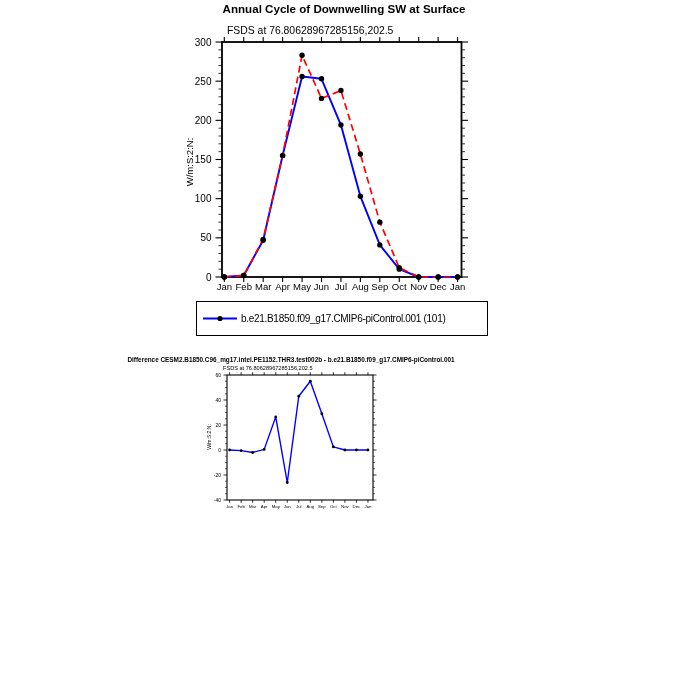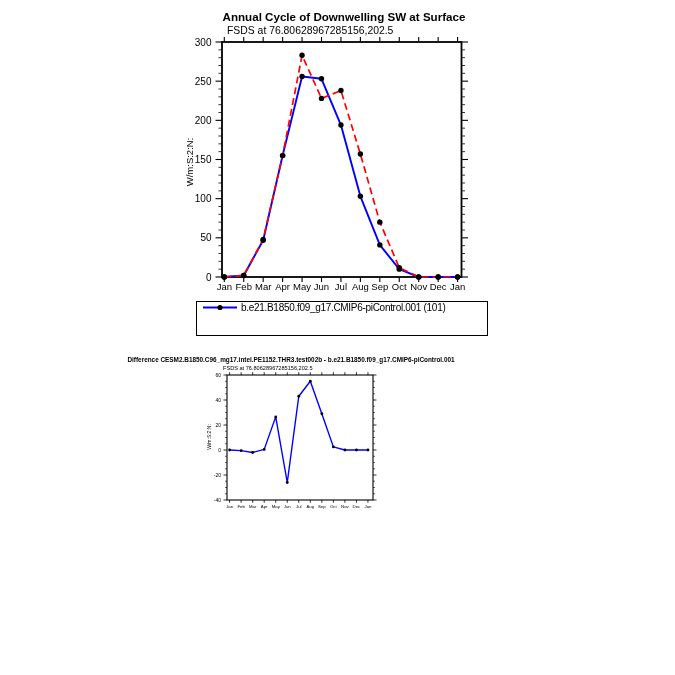--- a/index.html
+++ b/index.html
@@ -7,7 +7,7 @@
           font-family:"Liberation Sans",sans-serif;color:#000;}
   #plots{position:absolute;left:0;top:0;width:675px;height:675px;}
   .abs{position:absolute;}
-  .main-title{left:105px;top:10px;width:478px;text-align:center;font-size:11.6px;font-weight:bold;white-space:nowrap;}
+  .main-title{left:105px;top:2px;width:478px;text-align:center;font-size:11.6px;font-weight:bold;white-space:nowrap;}
   .main-subtitle{left:227px;top:25px;font-size:10.4px;white-space:nowrap;}
   .main-ylabel{left:150px;top:156px;width:80px;height:12px;text-align:center;font-size:9.5px;
                transform:rotate(-90deg);transform-origin:center;white-space:nowrap;}

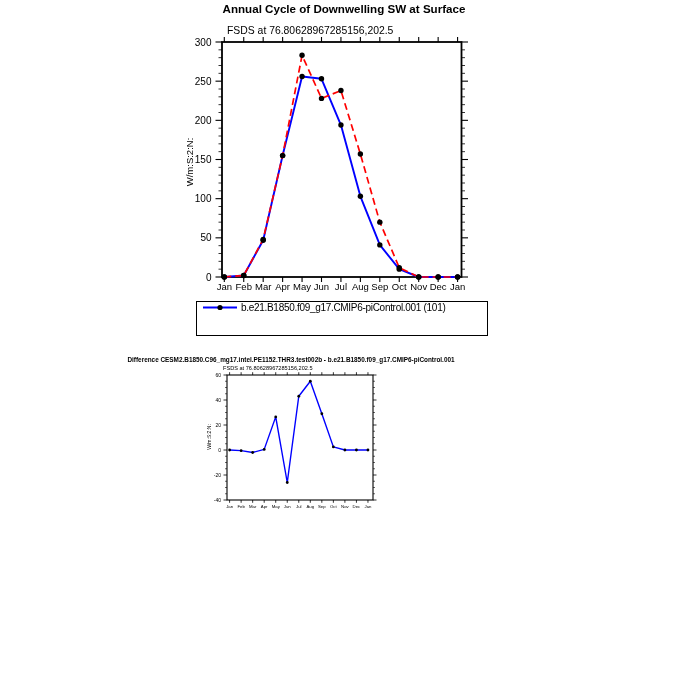--- a/index.html
+++ b/index.html
@@ -12,7 +12,7 @@
   .main-ylabel{left:150px;top:156px;width:80px;height:12px;text-align:center;font-size:9.5px;
                transform:rotate(-90deg);transform-origin:center;white-space:nowrap;}
   .legend{left:196px;top:301px;width:290px;height:33px;border:1px solid #000;background:#fff;
-          display:flex;flex-direction:column;justify-content:flex-start;}
+          display:flex;flex-direction:column;justify-content:center;}
   .legend-row{display:flex;align-items:center;padding-left:5px;}
   .legend-text{font-size:10px;letter-spacing:-0.3px;white-space:nowrap;margin-left:3px;}
   .diff-title{left:58px;top:356px;width:466px;text-align:center;font-size:6.4px;font-weight:bold;white-space:nowrap;}

